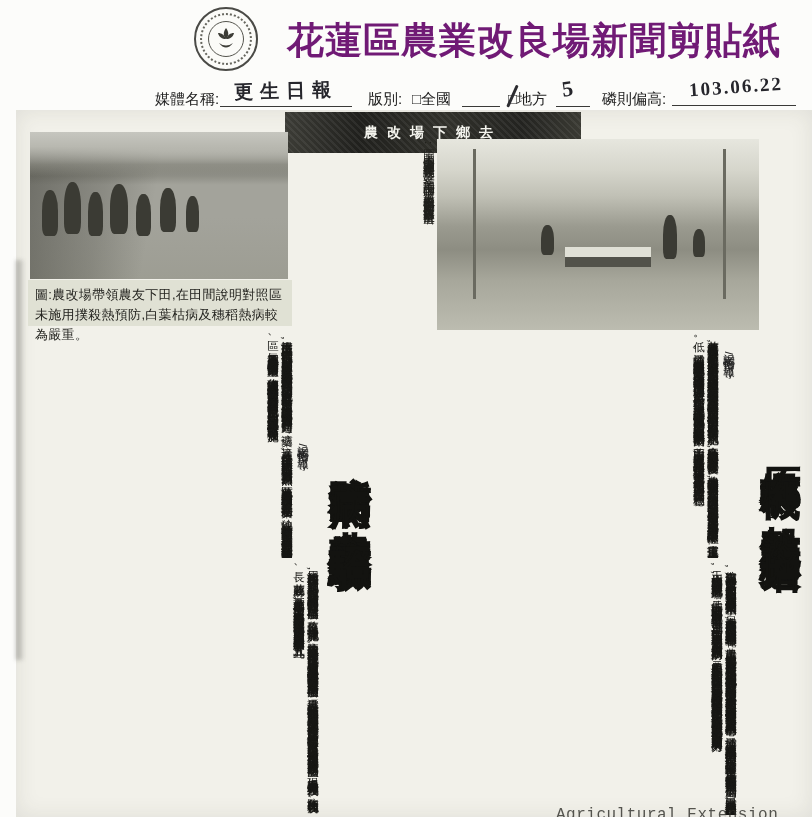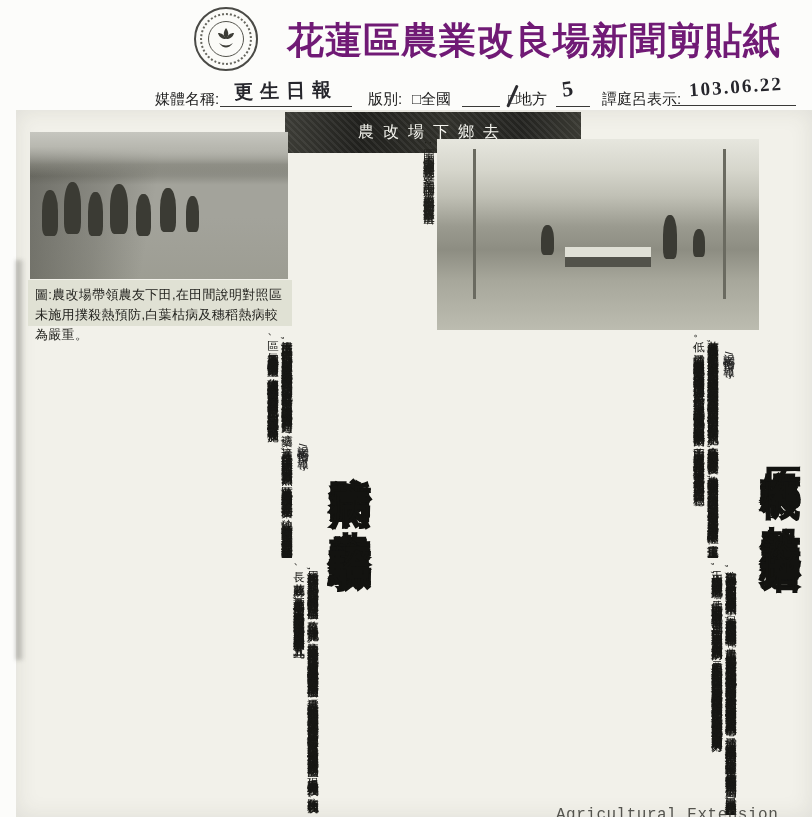--- a/index.html
+++ b/index.html
@@ -176,7 +176,7 @@
     <span class="hand local-value">5</span>
     <span class="u local-line"></span>
 
-    <span class="fl date-label">譚庭呂表示:</span>
+    <span class="fl date-label">磷則偏高:</span>
     <span class="hand date-value">103.06.22</span>
     <span class="u date-line"></span>
   </div>

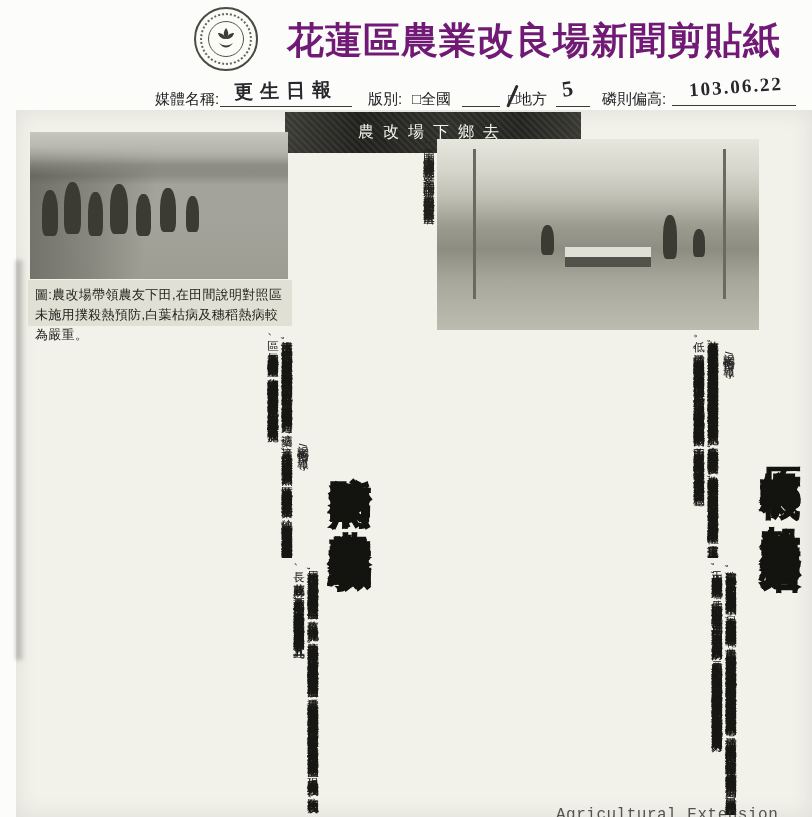--- a/index.html
+++ b/index.html
@@ -76,7 +76,7 @@
       repeating-linear-gradient(45deg, rgba(255,255,255,.06) 0 2px, rgba(0,0,0,0) 2px 5px),
       linear-gradient(90deg,#3c3c36,#20201d 25%,#31312b 55%,#232320 80%,#3a3a33);
     color:#f4f4ee; display:flex; align-items:center; justify-content:center;
-    font-size:16px; font-weight:400; letter-spacing:9px;
+    font-size:14px; font-weight:700; letter-spacing:9px;
   }
   
   .photo-left {

